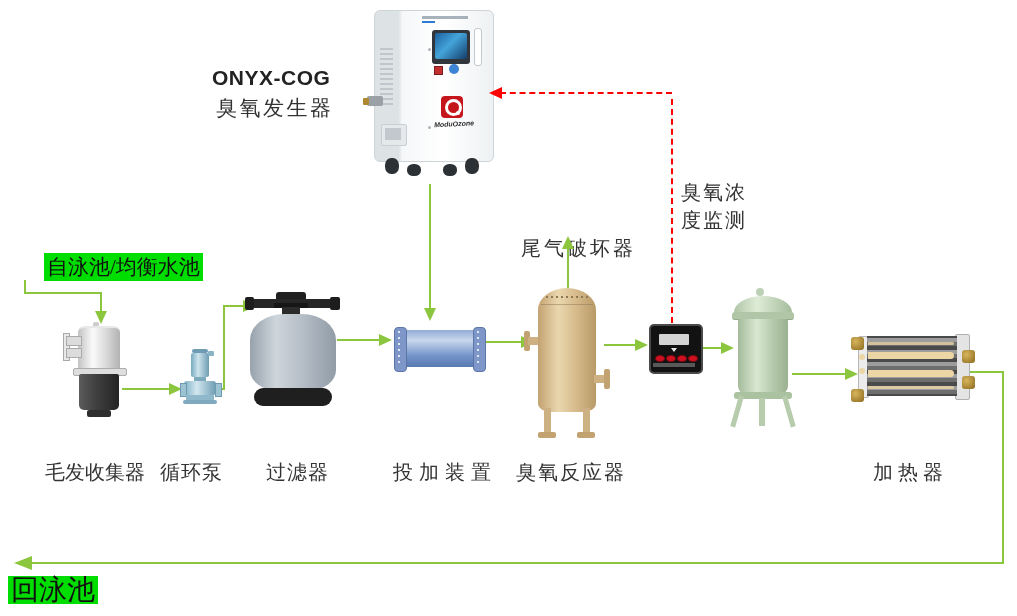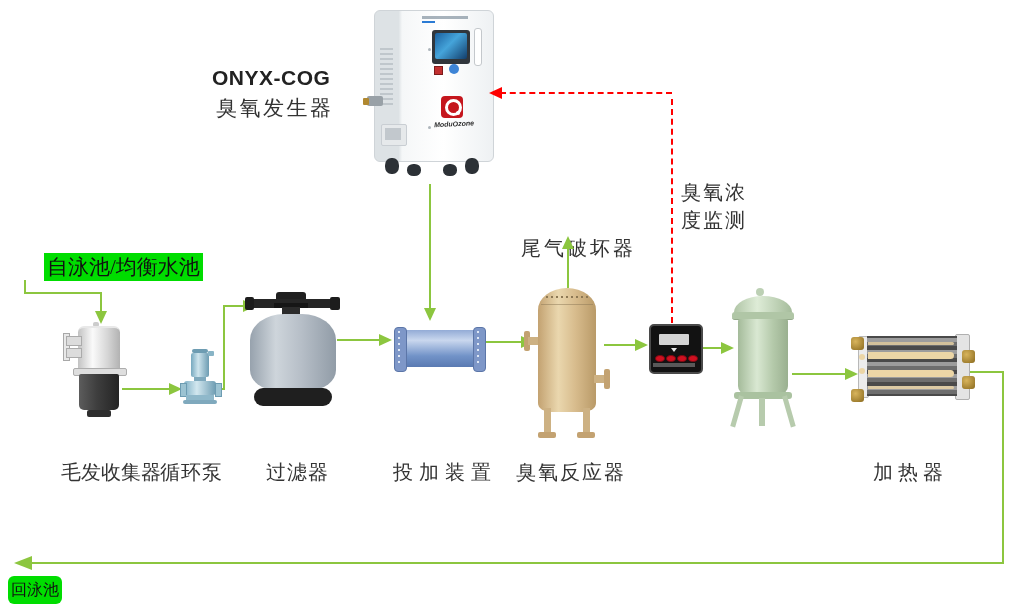--- a/index.html
+++ b/index.html
@@ -16,7 +16,7 @@
   .hl-return{left:8px;top:576px;font-size:16px;border-radius:6px;}
   .lbl-tailgas{left:521px;top:211px;letter-spacing:3px;margin-top:24px;}
   .lbl-monitor{left:681px;top:180px;letter-spacing:2px;line-height:28px;white-space:pre-line;font-family:Liberation Mono, monospace;}
-  .eq0{left:45px;top:459px;letter-spacing:0;margin-left:16px;}
+  .eq0{left:45px;top:459px;letter-spacing:0;}
   .eq1{left:160px;top:459px;letter-spacing:1px;}
   .eq2{left:266px;top:459px;letter-spacing:1px;}
   .eq3{left:393px;top:459px;letter-spacing:6px;}

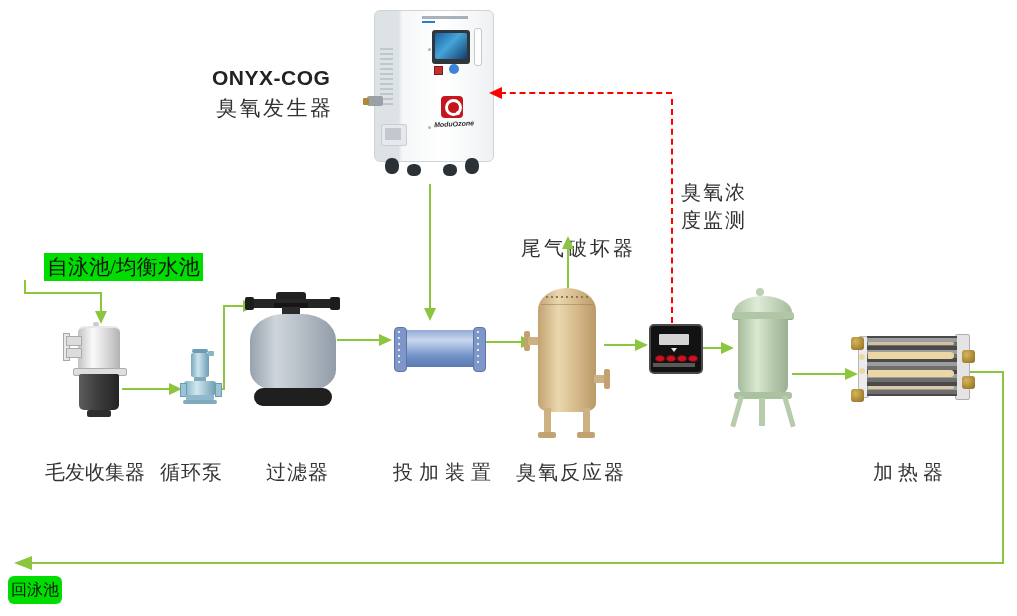--- a/index.html
+++ b/index.html
@@ -13,7 +13,7 @@
   .lbl-gen{left:216px;top:94px;font-size:21px;letter-spacing:2.5px;}
   .hl{position:absolute;background:#00dd00;color:#111;font-size:21px;padding:2px 3px;line-height:24px;white-space:nowrap;}
   .hl-source{left:16px;top:253px;margin-left:28px;}
-  .hl-return{left:8px;top:576px;font-size:16px;border-radius:6px;}
+  .hl-return{left:8px;top:576px;font-size:28px;}
   .lbl-tailgas{left:521px;top:211px;letter-spacing:3px;margin-top:24px;}
   .lbl-monitor{left:681px;top:180px;letter-spacing:2px;line-height:28px;white-space:pre-line;font-family:Liberation Mono, monospace;}
   .eq0{left:45px;top:459px;letter-spacing:0;}

